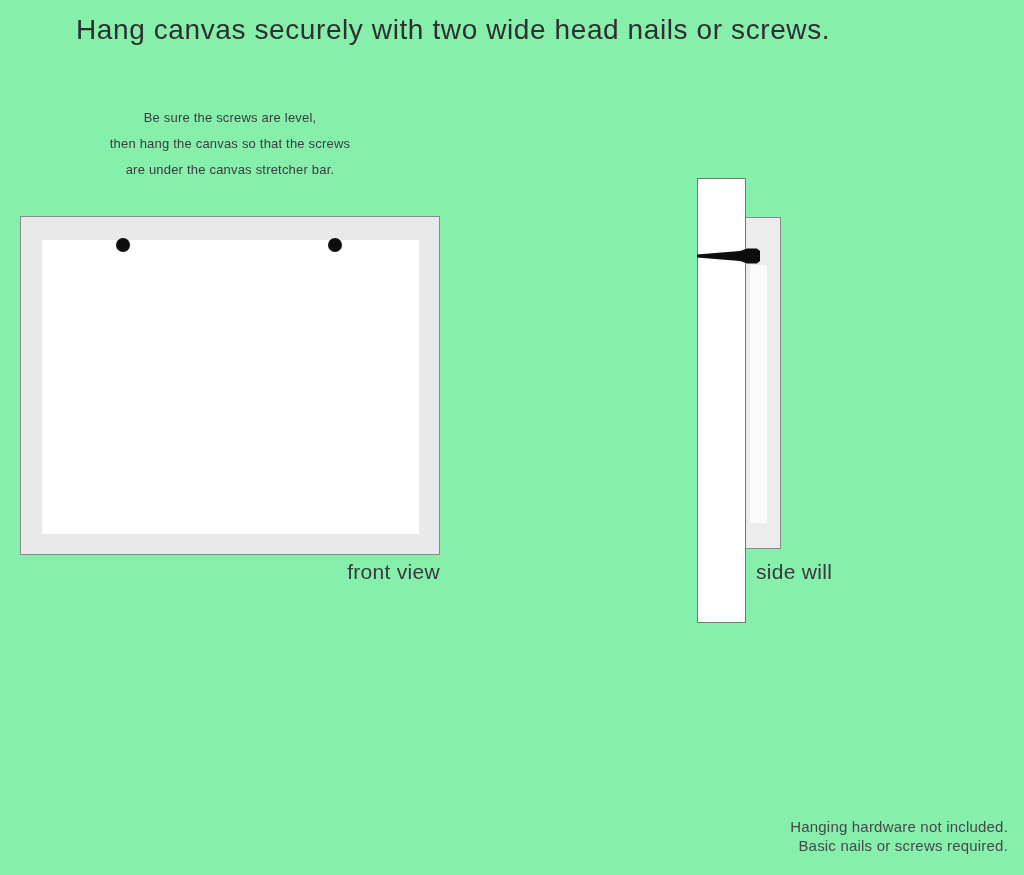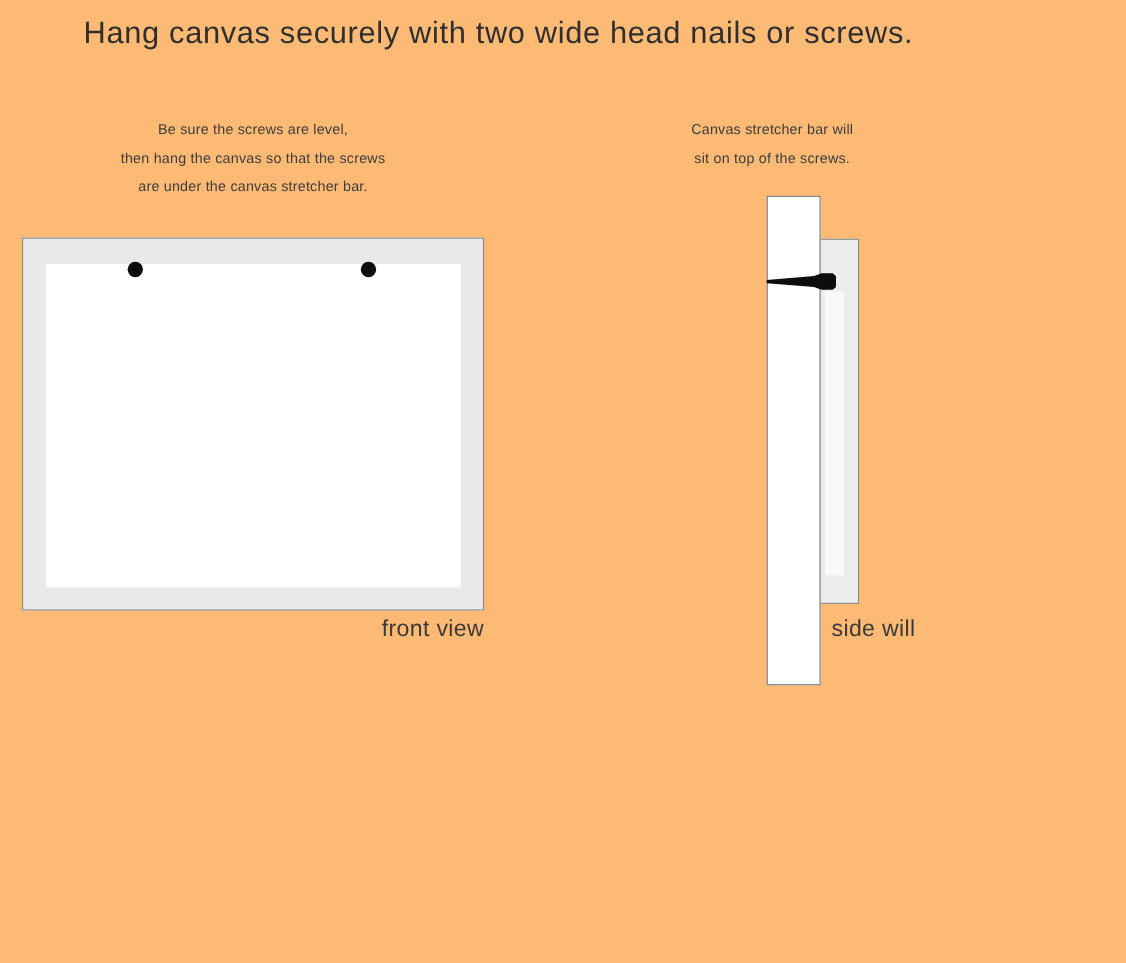--- a/index.html
+++ b/index.html
@@ -8,7 +8,7 @@
     position: relative;
     width: 1024px;
     height: 875px;
-    background: #fdba74;
+    background: #86efac;
     overflow: hidden;
     font-family: "Liberation Sans", sans-serif;
     color: #3c3c3c;

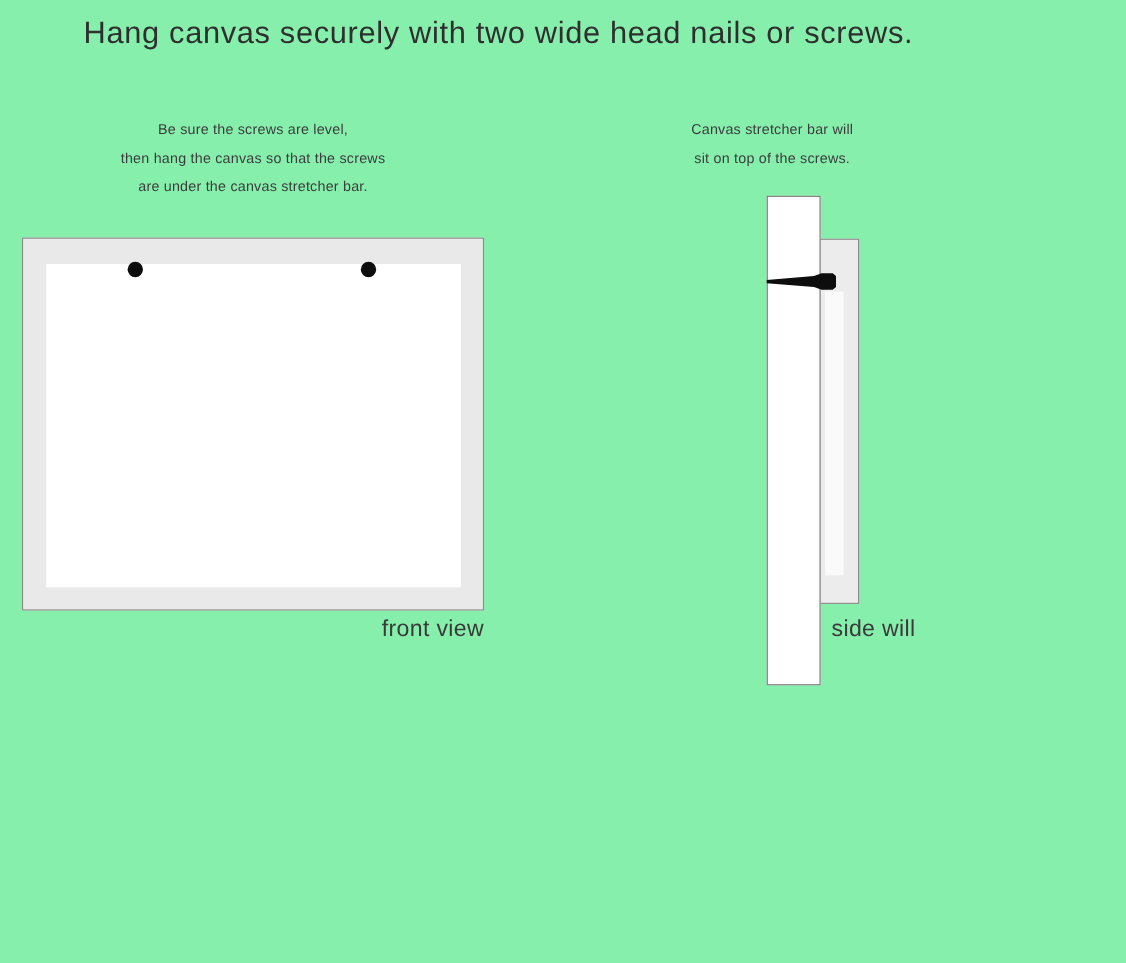--- a/index.html
+++ b/index.html
@@ -123,10 +123,6 @@
     <div>are under the canvas stretcher bar.</div>
   </div>
 
-  <div class="instr instr-side">
-    <div>Canvas stretcher bar will</div>
-    <div>sit on top of the screws.</div>
-  </div>
 
   <div class="canvas-front-outer">
     <div class="canvas-front-inner"></div>

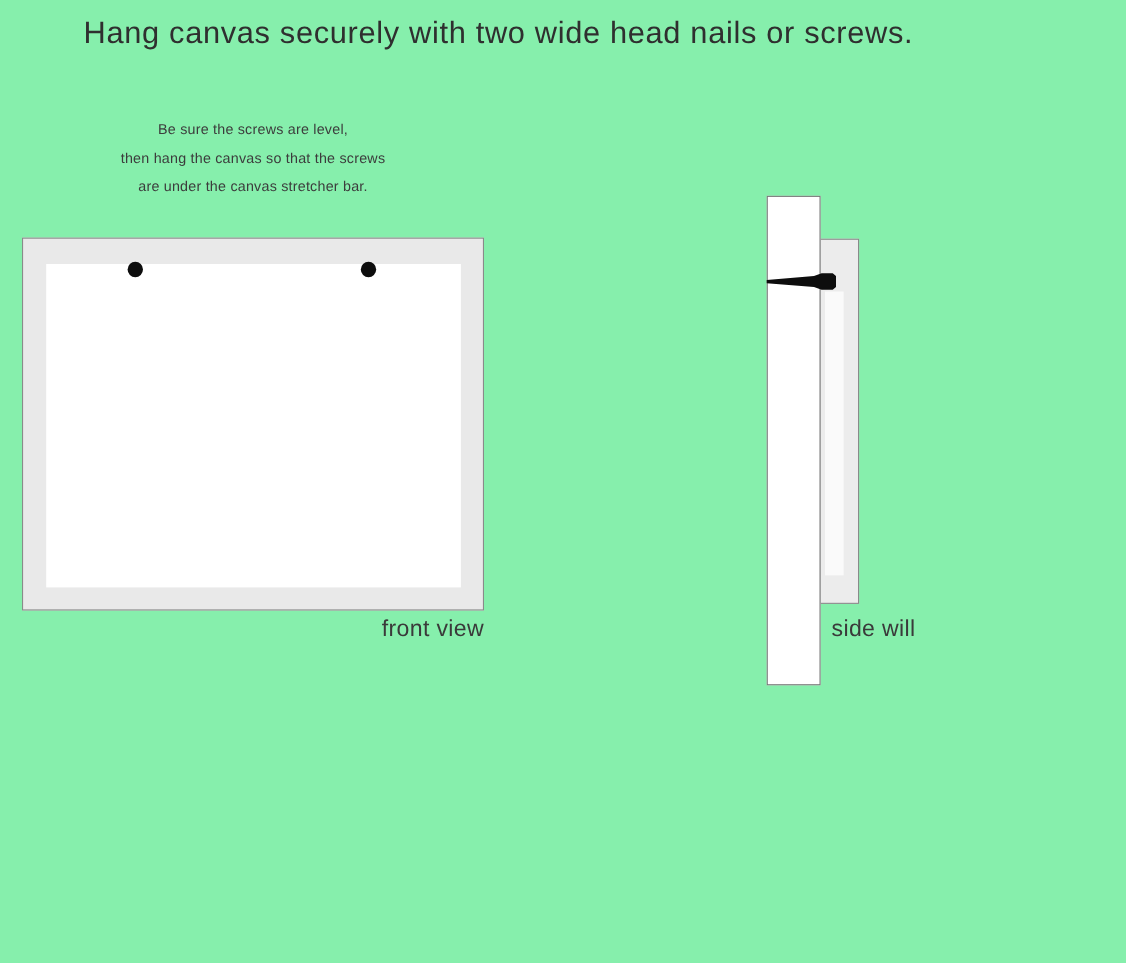--- a/index.html
+++ b/index.html
@@ -141,6 +141,10 @@
   <div class="view-label label-front">front view</div>
   <div class="view-label label-side">side will</div>
 
+  <div class="footnote">
+    <div>Hanging hardware not included.</div>
+    <div>Basic nails or screws required.</div>
+  </div>
 
 </div>
 

